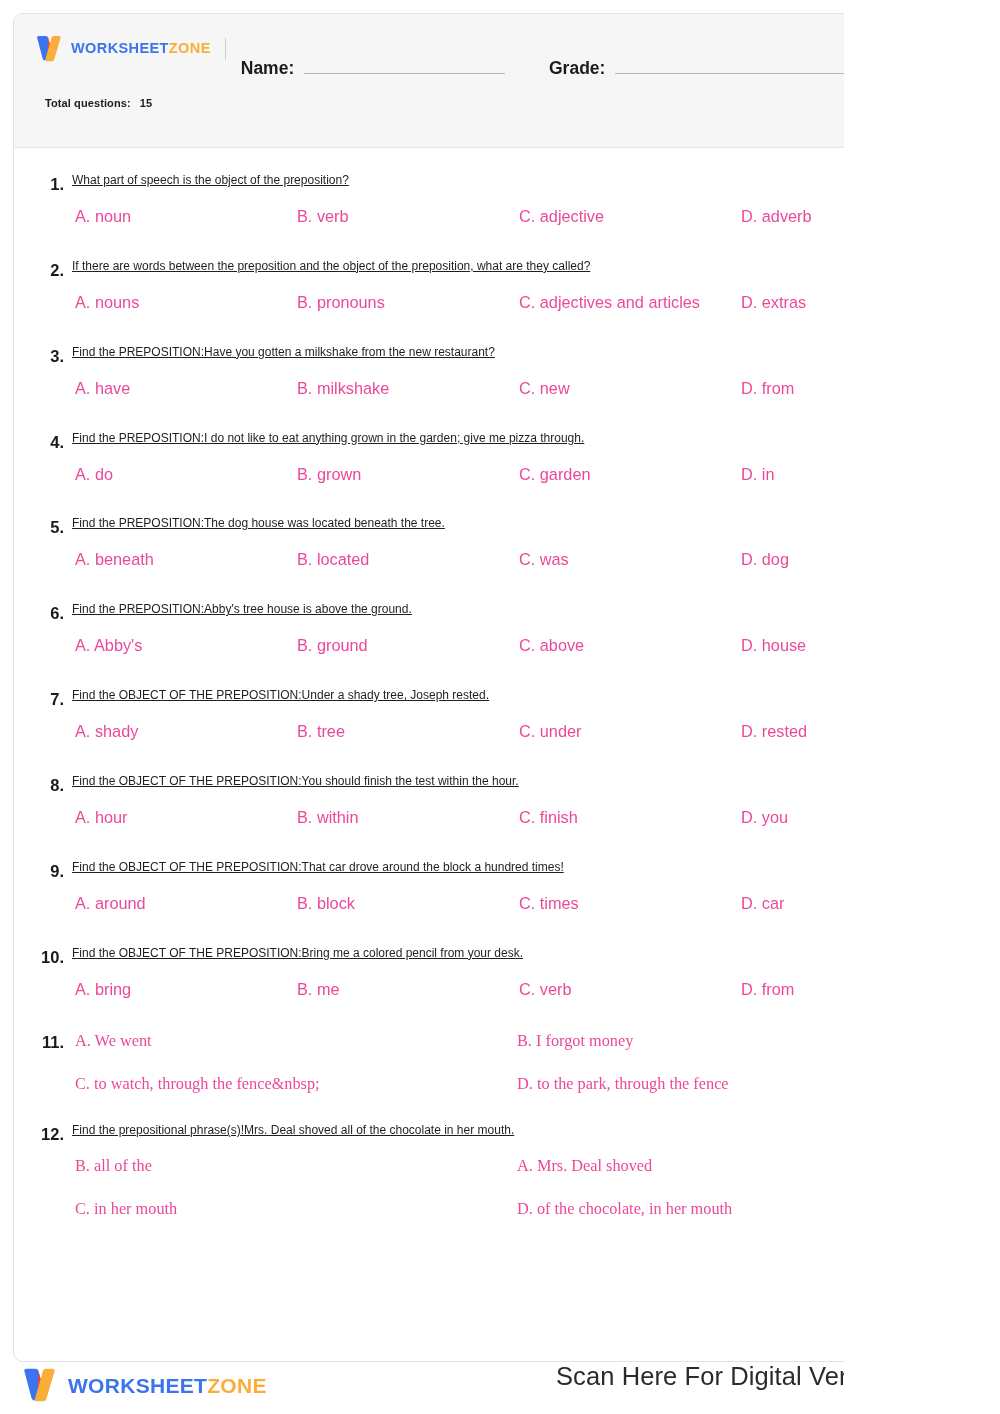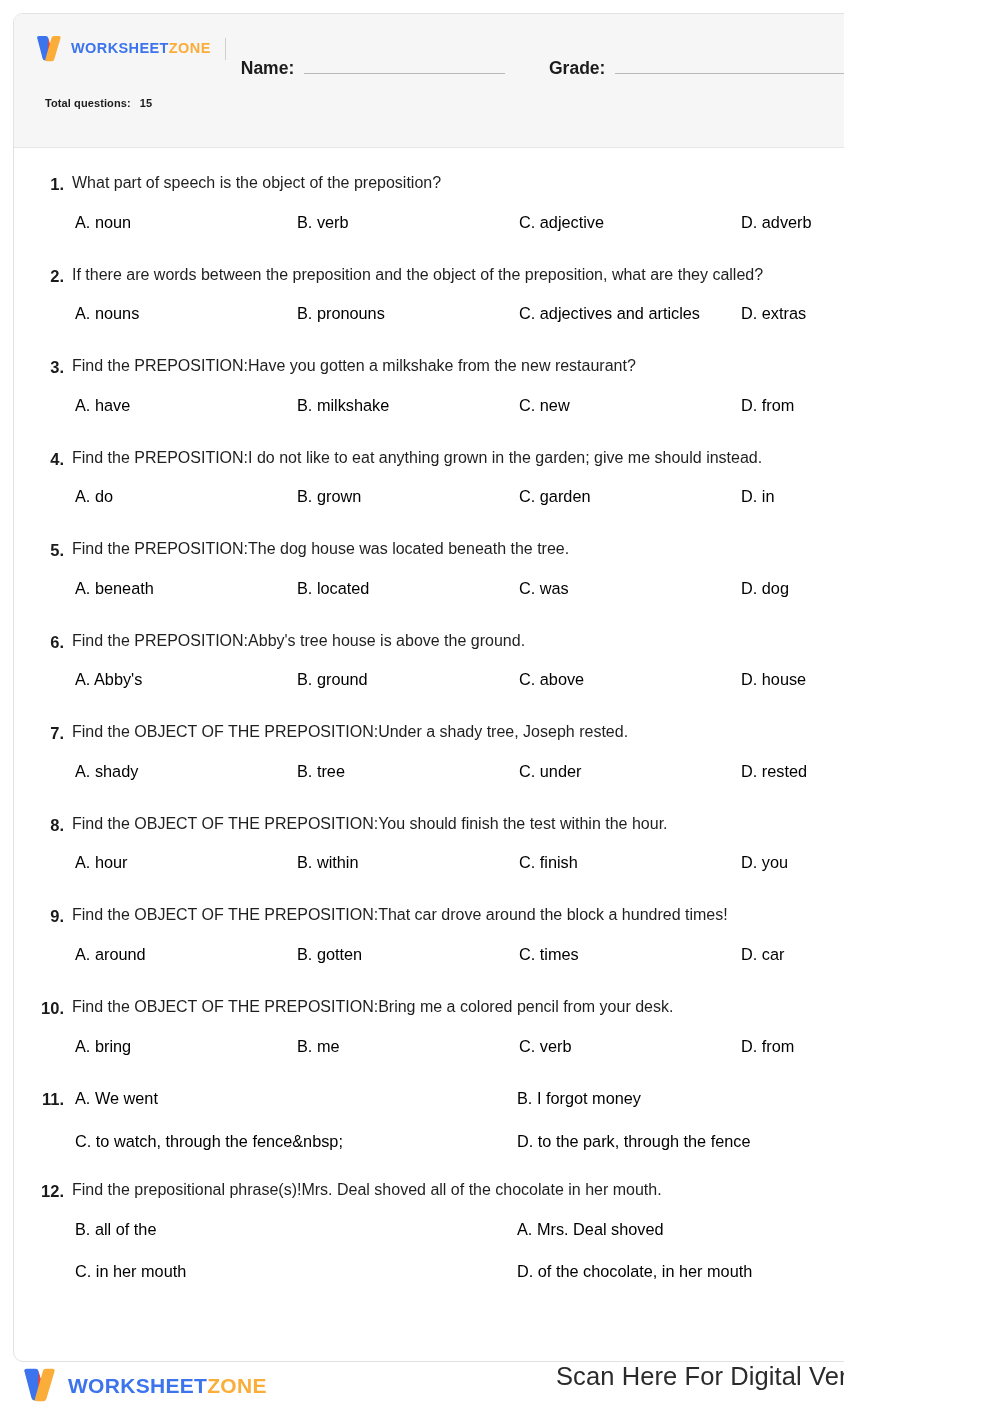--- a/index.html
+++ b/index.html
@@ -136,10 +136,11 @@
   .q-body { flex: 1 1 auto; min-width: 0; }
 
   .q-text {
-    font-size: 16px;
+    font-size: 12px;
     color: #1f1f1f;
     line-height: 1.42;
     padding-bottom: 16px;
+    text-decoration: underline;
   }
 
   .opts {

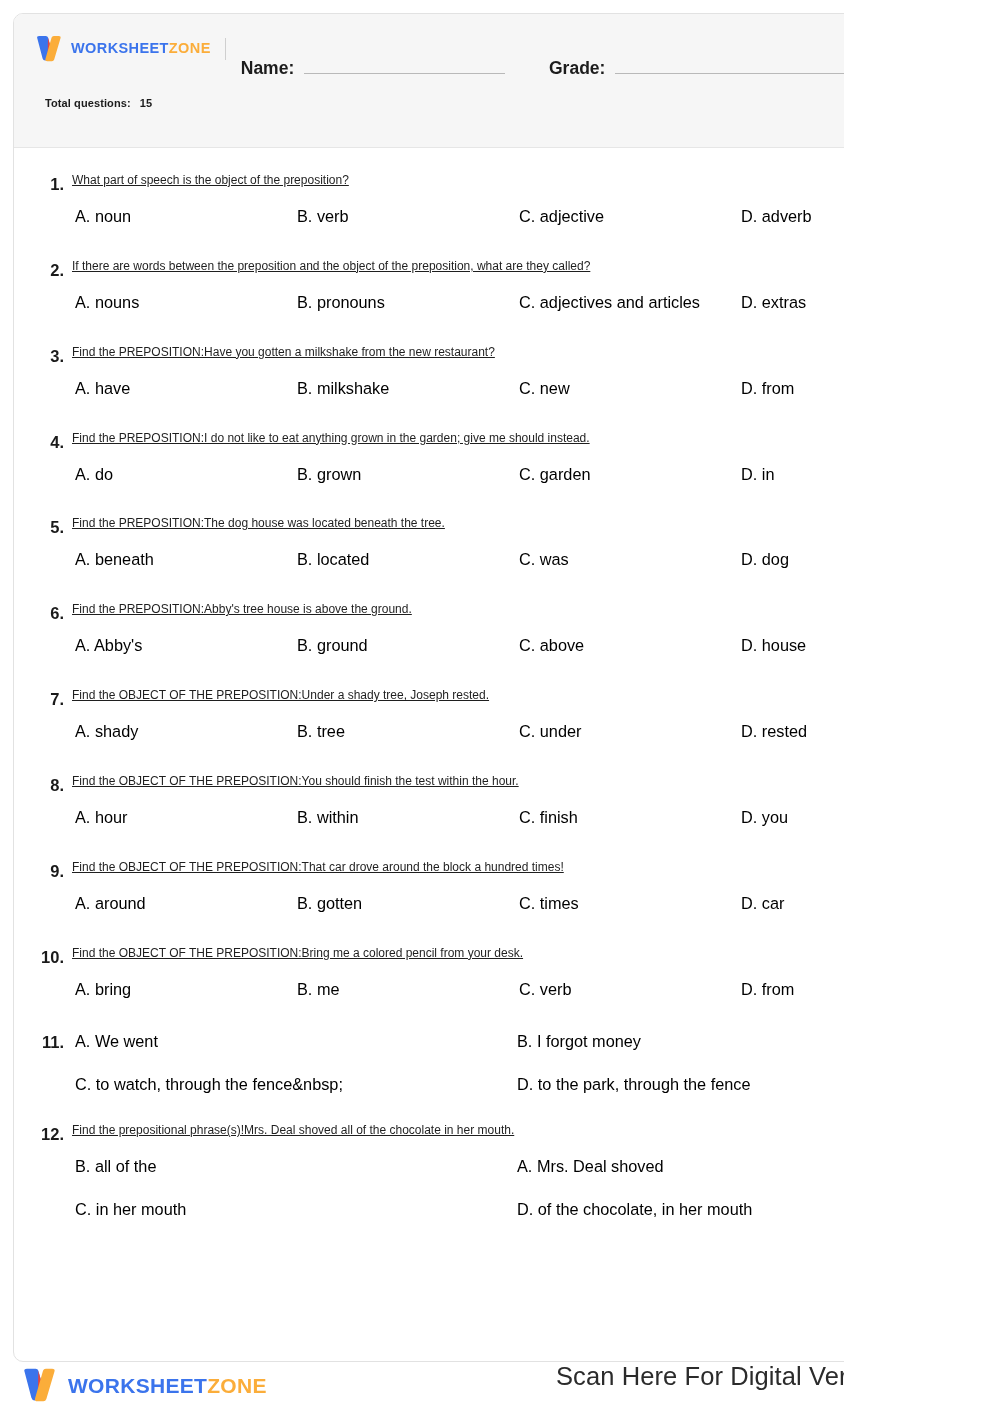--- a/index.html
+++ b/index.html
@@ -151,7 +151,7 @@
   }
   .opt {
     font-size: 16.3px;
-    color: #000000;
+    color: #ec4899;
     line-height: 1.4;
     flex: 0 0 auto;
     min-width: 222px;

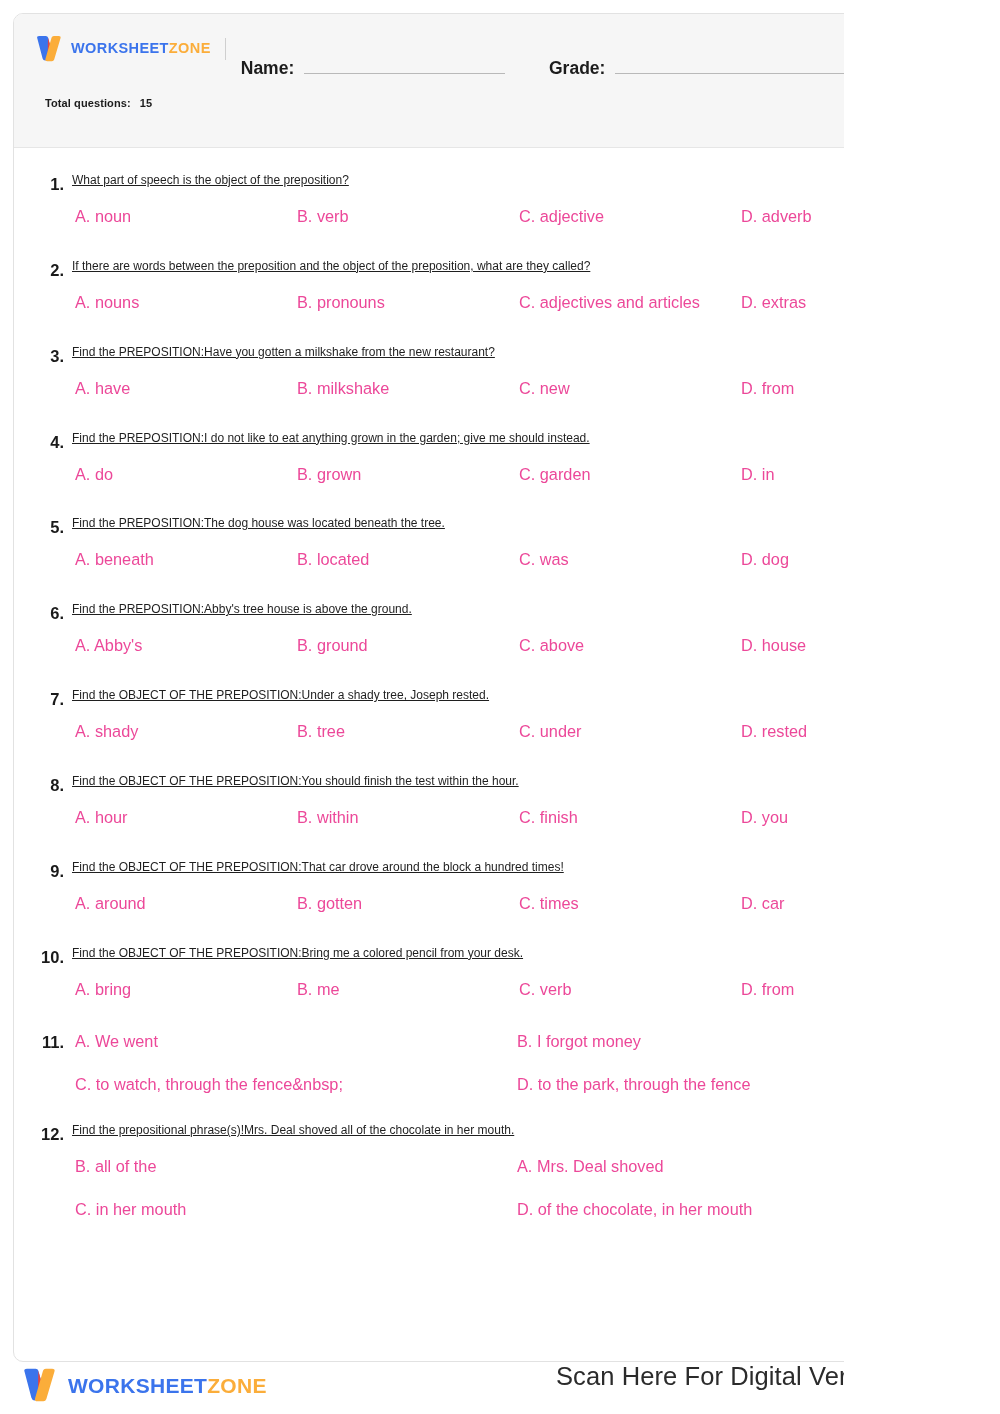--- a/index.html
+++ b/index.html
@@ -299,7 +299,7 @@
         <div class="q">
           <div class="q-num">4.</div>
           <div class="q-body">
-            <div class="q-text">Find the PREPOSITION:I do not like to eat anything grown in the garden; give me should instead.</div>
+            <div class="q-text">Find the PREPOSITION:I do not like to eat anything grown in the garden; give me pizza through.</div>
             <div class="opts">
               <div class="opt">A. do</div>
               <div class="opt">B. grown</div>

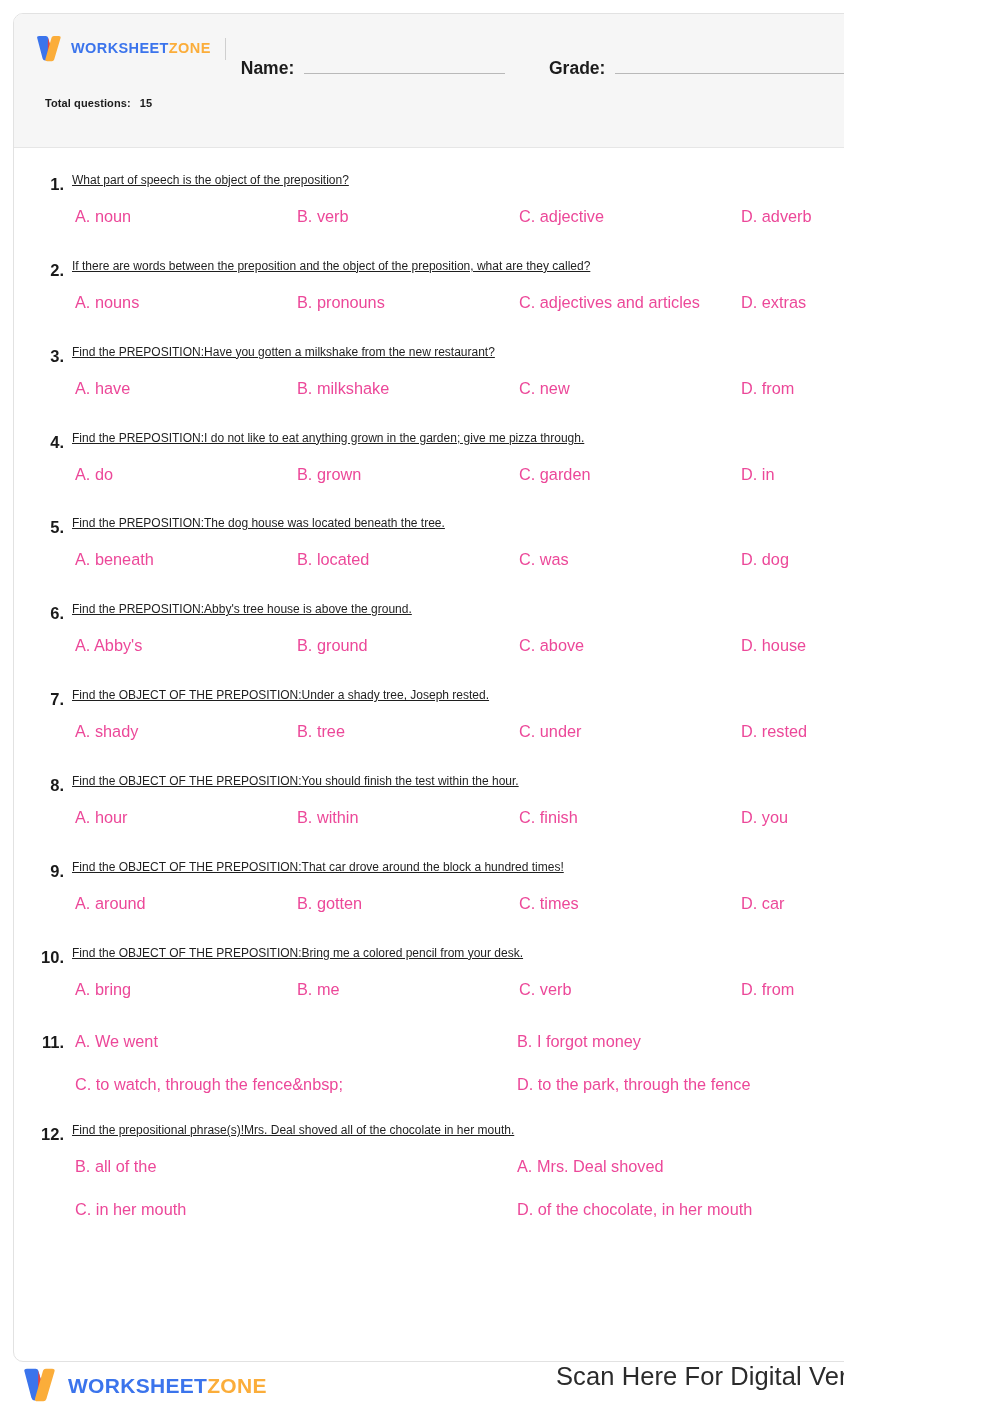--- a/index.html
+++ b/index.html
@@ -362,7 +362,7 @@
             <div class="q-text">Find the OBJECT OF THE PREPOSITION:That car drove around the block a hundred times!</div>
             <div class="opts">
               <div class="opt">A. around</div>
-              <div class="opt">B. gotten</div>
+              <div class="opt">B. block</div>
               <div class="opt">C. times</div>
               <div class="opt">D. car</div>
             </div>

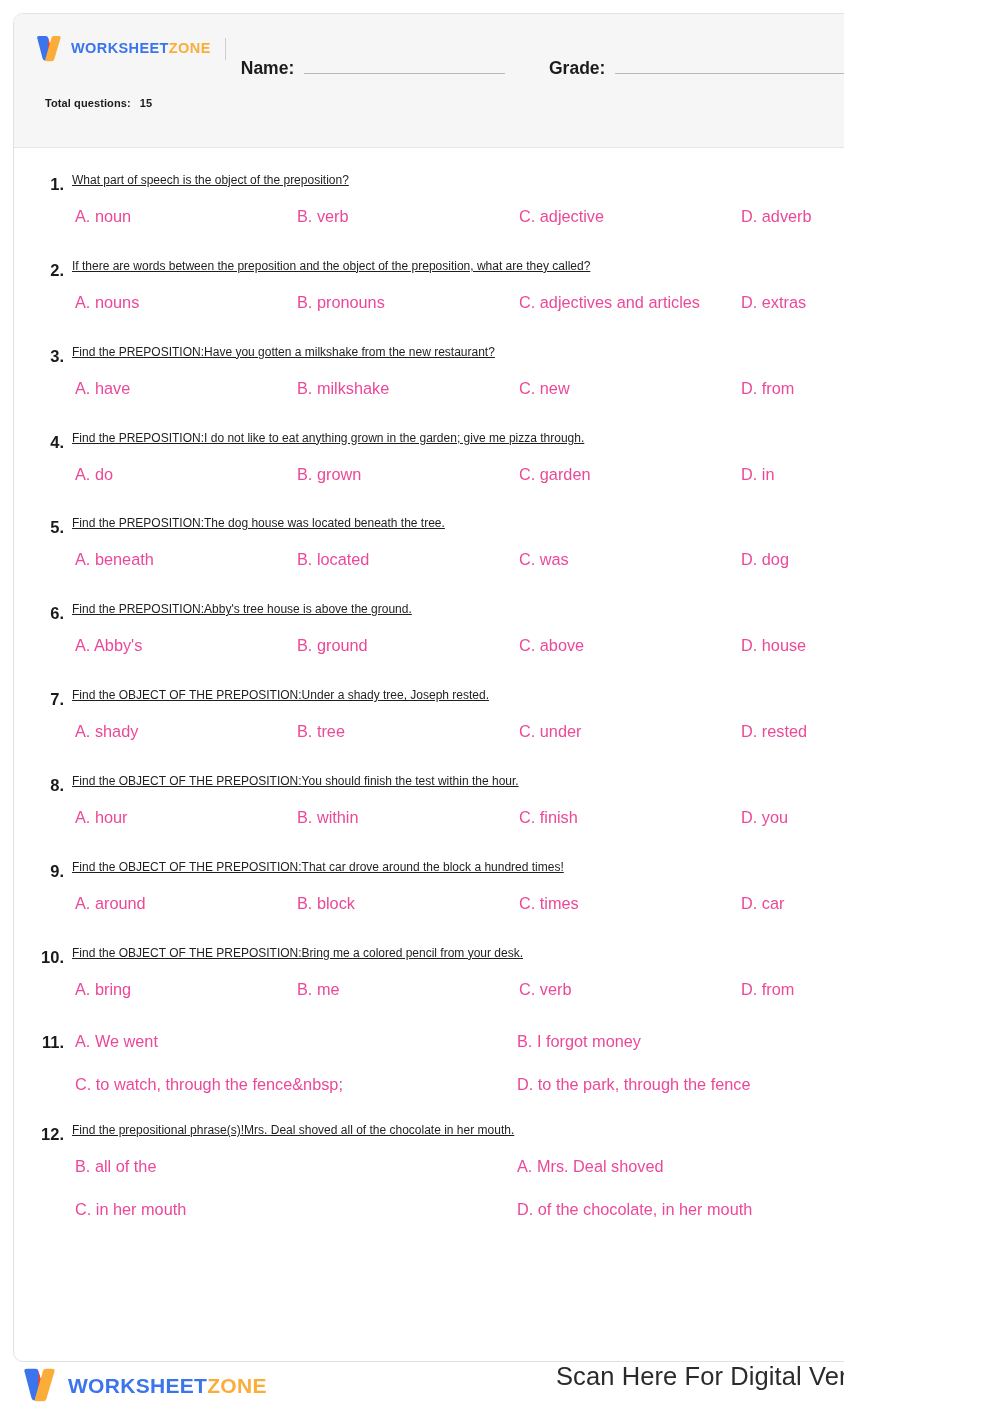--- a/index.html
+++ b/index.html
@@ -169,6 +169,7 @@
     display: flex;
     align-items: flex-end;
     padding-bottom: 20px;
+    font-family: Liberation Serif, serif;
   }
   .opts.wide .opt-row:last-child { padding-bottom: 0; }
   .opts.wide .opt {

